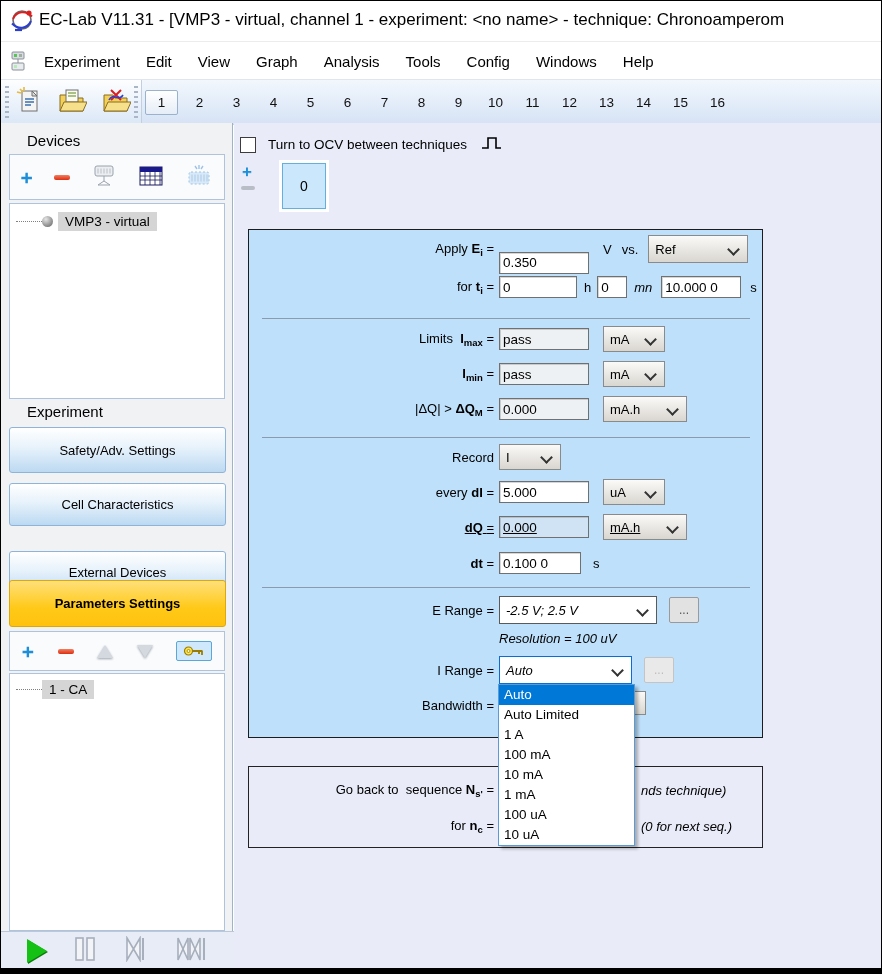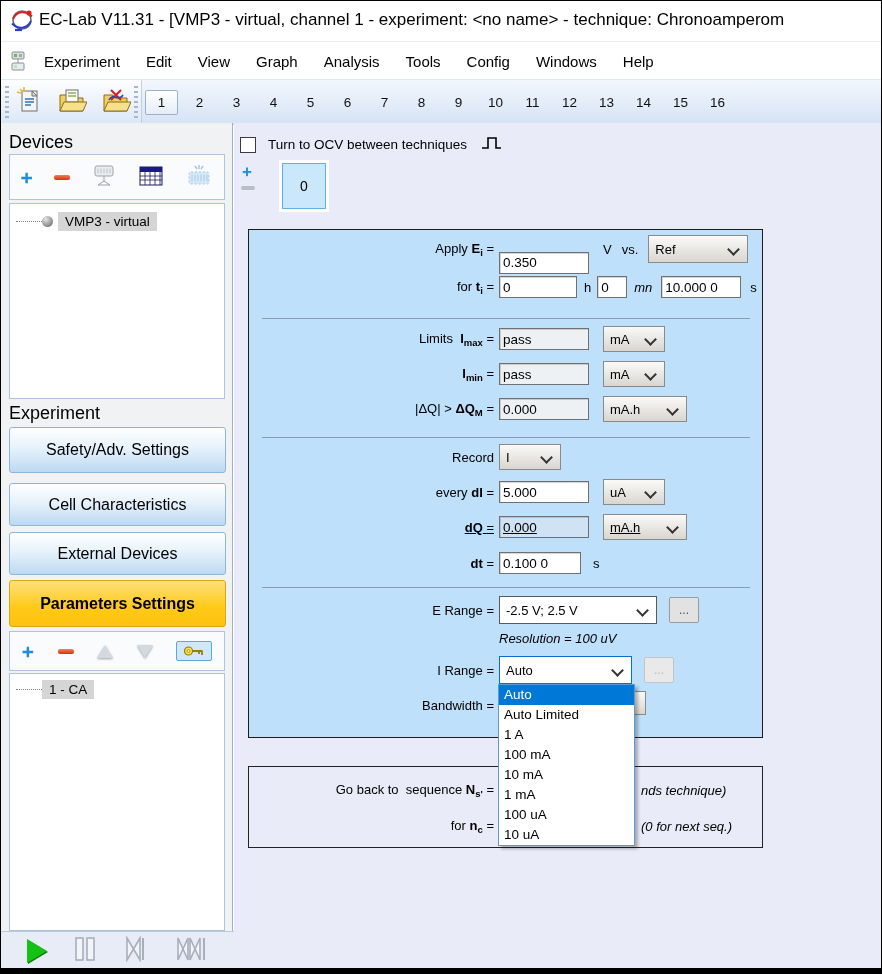--- a/index.html
+++ b/index.html
@@ -23,7 +23,7 @@
   .chan.sel{background:linear-gradient(#ffffff,#e6edf7);border:1px solid #9ab2ce;border-radius:2px;width:31px;margin:0 3px;padding:4px 0;}
   
   .leftcol{position:absolute;left:0;top:122px;width:232px;bottom:0;background:#f1f2f4;border-right:1px solid #9fb2c8;box-sizing:border-box;}
-  .sectlabel{position:absolute;left:8px;font-size:18px;}
+  .sectlabel{position:absolute;left:26px;font-size:15px;}
   .box{position:absolute;left:8px;width:216px;border:1px solid #aec4de;background:#fff;box-sizing:border-box;}
   .iconrow{background:#fafbfc;display:flex;align-items:center;justify-content:space-around;}
   .treeitem{position:absolute;display:flex;align-items:center;}

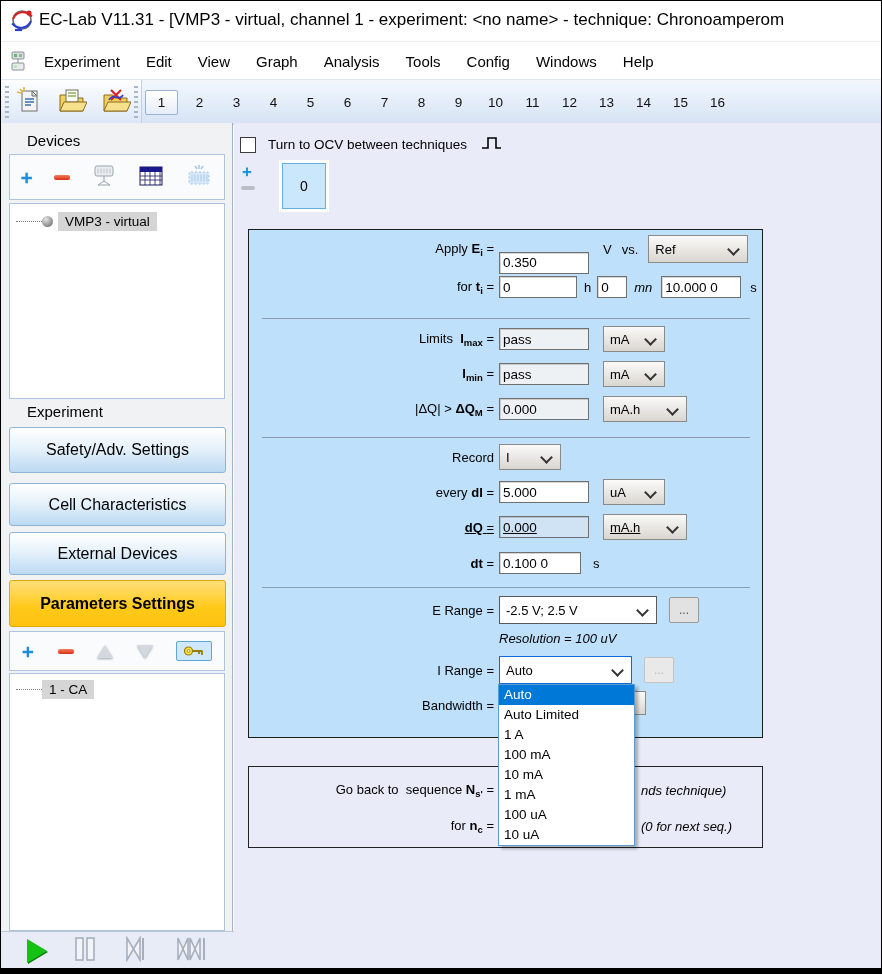--- a/index.html
+++ b/index.html
@@ -32,7 +32,7 @@
   .treesel{background:#d5d5d5;padding:2px 7px;font-size:13.5px;}
   .expbtn{position:absolute;left:8px;width:217px;border:1px solid #8fb4d9;border-radius:3px;
     background:linear-gradient(#ffffff,#e7f2fb 45%,#bcd9f2);display:flex;align-items:center;justify-content:center;
-    font-size:16px;box-sizing:border-box;cursor:default;}
+    font-size:13px;box-sizing:border-box;cursor:default;}
   .expbtn.active{background:linear-gradient(#ffe07a,#ffc918 60%,#ffc20e);border-color:#dda80a;font-weight:bold;}
   .minitool{display:flex;align-items:center;justify-content:space-around;background:#fafbfc;}
   .plusglyph{color:#1e8ed8;font-size:21px;font-weight:bold;line-height:1;text-shadow:0 1px 0 #bcdcf2;}

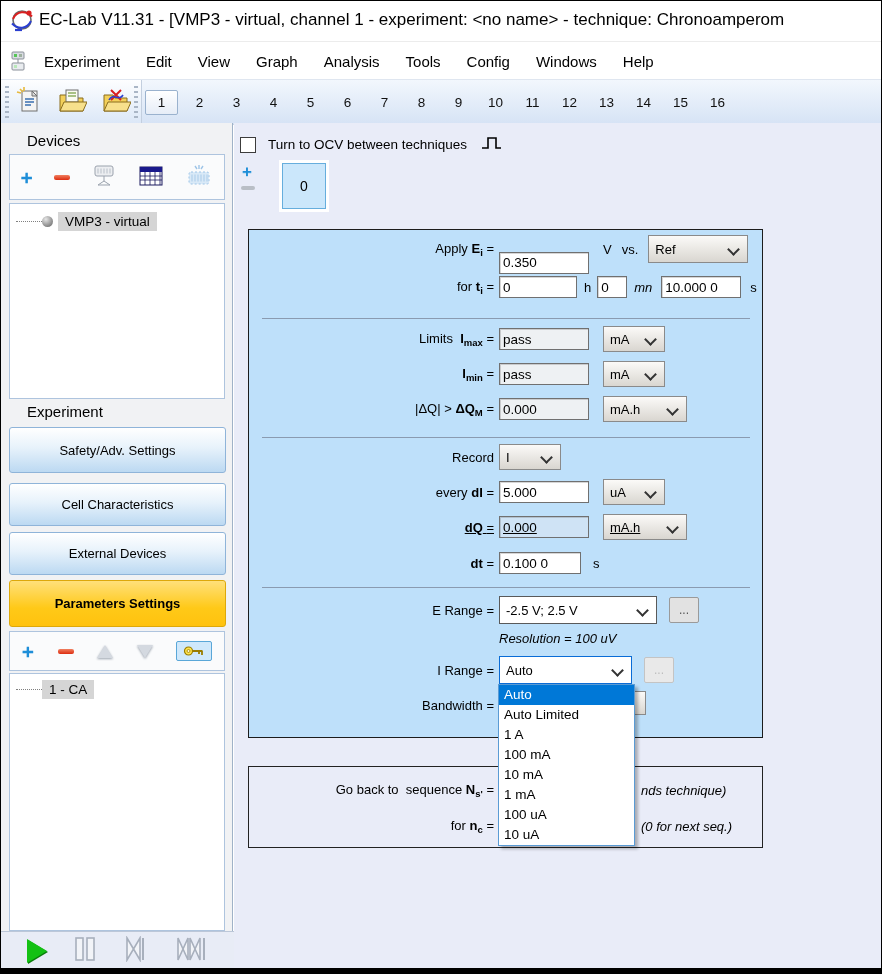--- a/index.html
+++ b/index.html
@@ -223,7 +223,7 @@
 
     <div class="expbtn" style="top:304px;height:46px;">Safety/Adv. Settings</div>
     <div class="expbtn" style="top:360px;height:43px;">Cell Characteristics</div>
-    <div class="expbtn" style="top:409px;height:43px;">External Devices</div>
+    <div class="expbtn" style="top:428px;height:43px;">External Devices</div>
     <div class="expbtn active" style="top:457px;height:47px;">Parameters Settings</div>
 
     <div class="box minitool" style="top:508px;height:40px;">

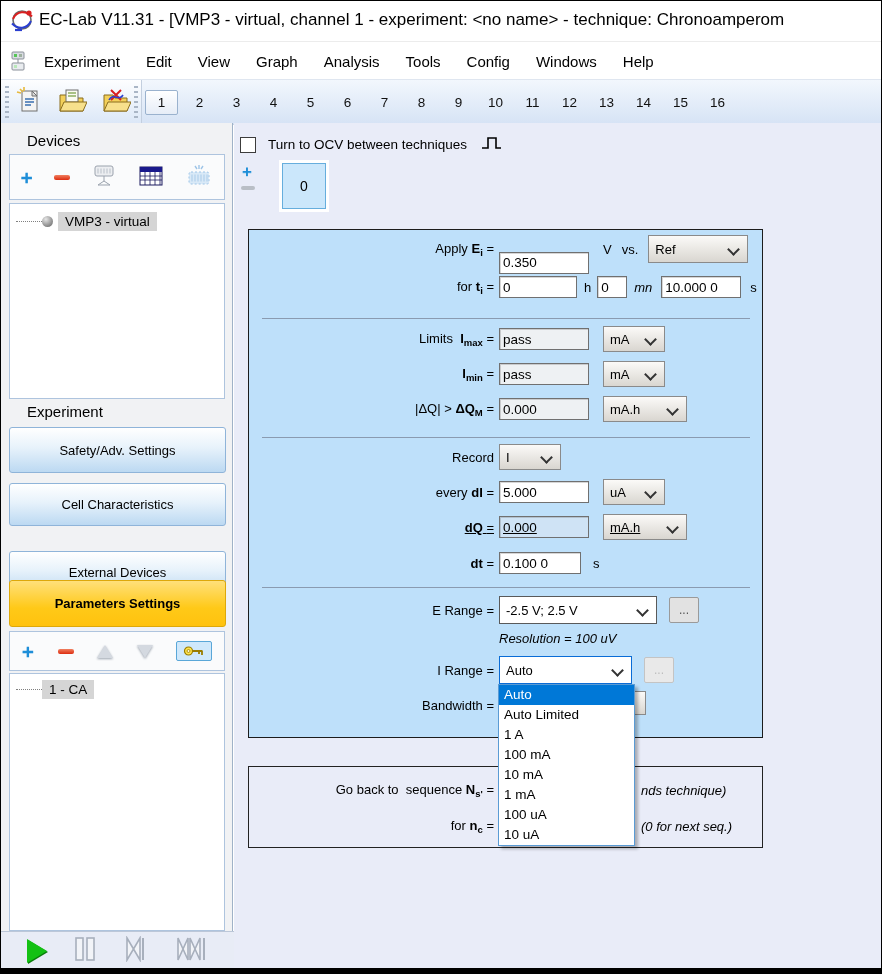--- a/index.html
+++ b/index.html
@@ -64,7 +64,7 @@
   .field.disblue{background:#cfe3f5;}
   .gcombo{height:26px;background:linear-gradient(#fbfaf8,#d9d6d0);border:1px solid #8a8a8a;display:flex;align-items:center;
     padding-left:6px;box-sizing:border-box;justify-content:space-between;}
-  .wcombo{height:28px;background:#fff;border:1px solid #5a5a5a;display:flex;align-items:center;padding-left:6px;box-sizing:border-box;justify-content:space-between;}
+  .wcombo{height:28px;background:#fff;border:1px solid #5a5a5a;display:flex;align-items:center;padding-left:6px;box-sizing:border-box;justify-content:space-between;font-style:italic;}
   .wcombo.focus{border:1px solid #0a6cd6;}
   .chev{width:7px;height:7px;border-right:2px solid #333;border-bottom:2px solid #333;transform:rotate(45deg);margin-right:9px;flex:none;}
   .morebtn{width:28px;height:24px;background:#e2e2e2;border:1px solid #9a9a9a;border-radius:2px;color:#555;

